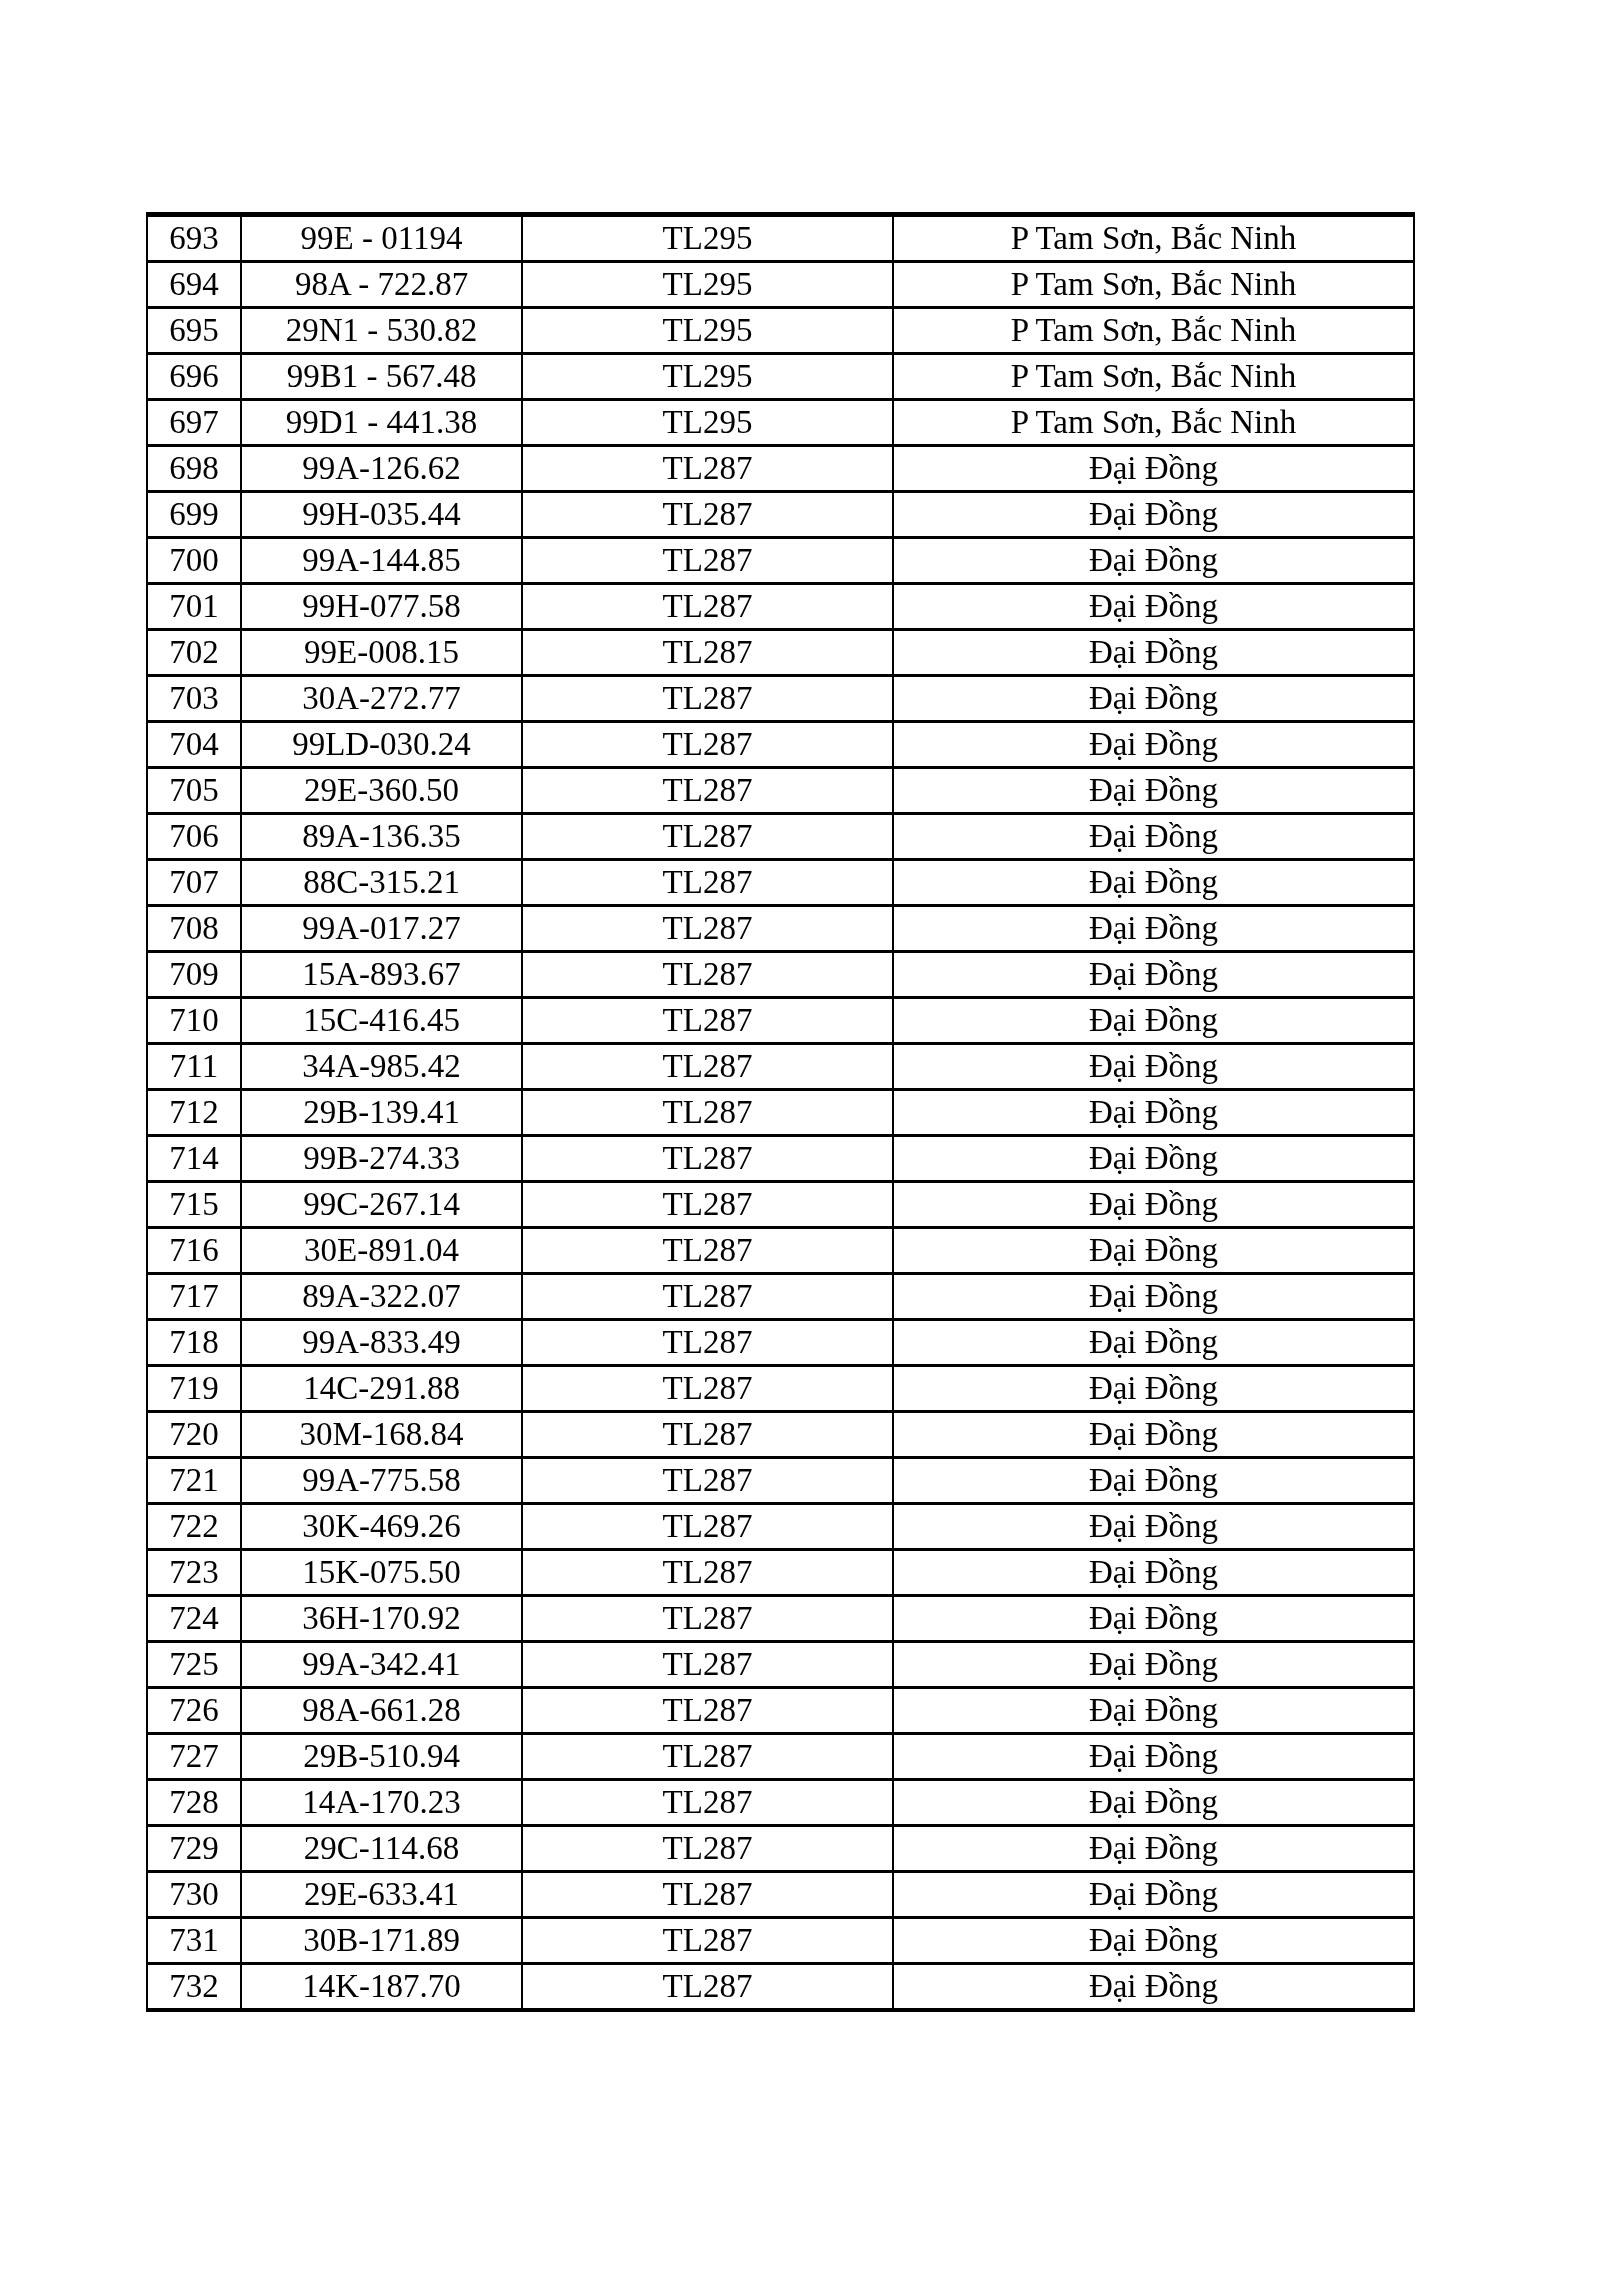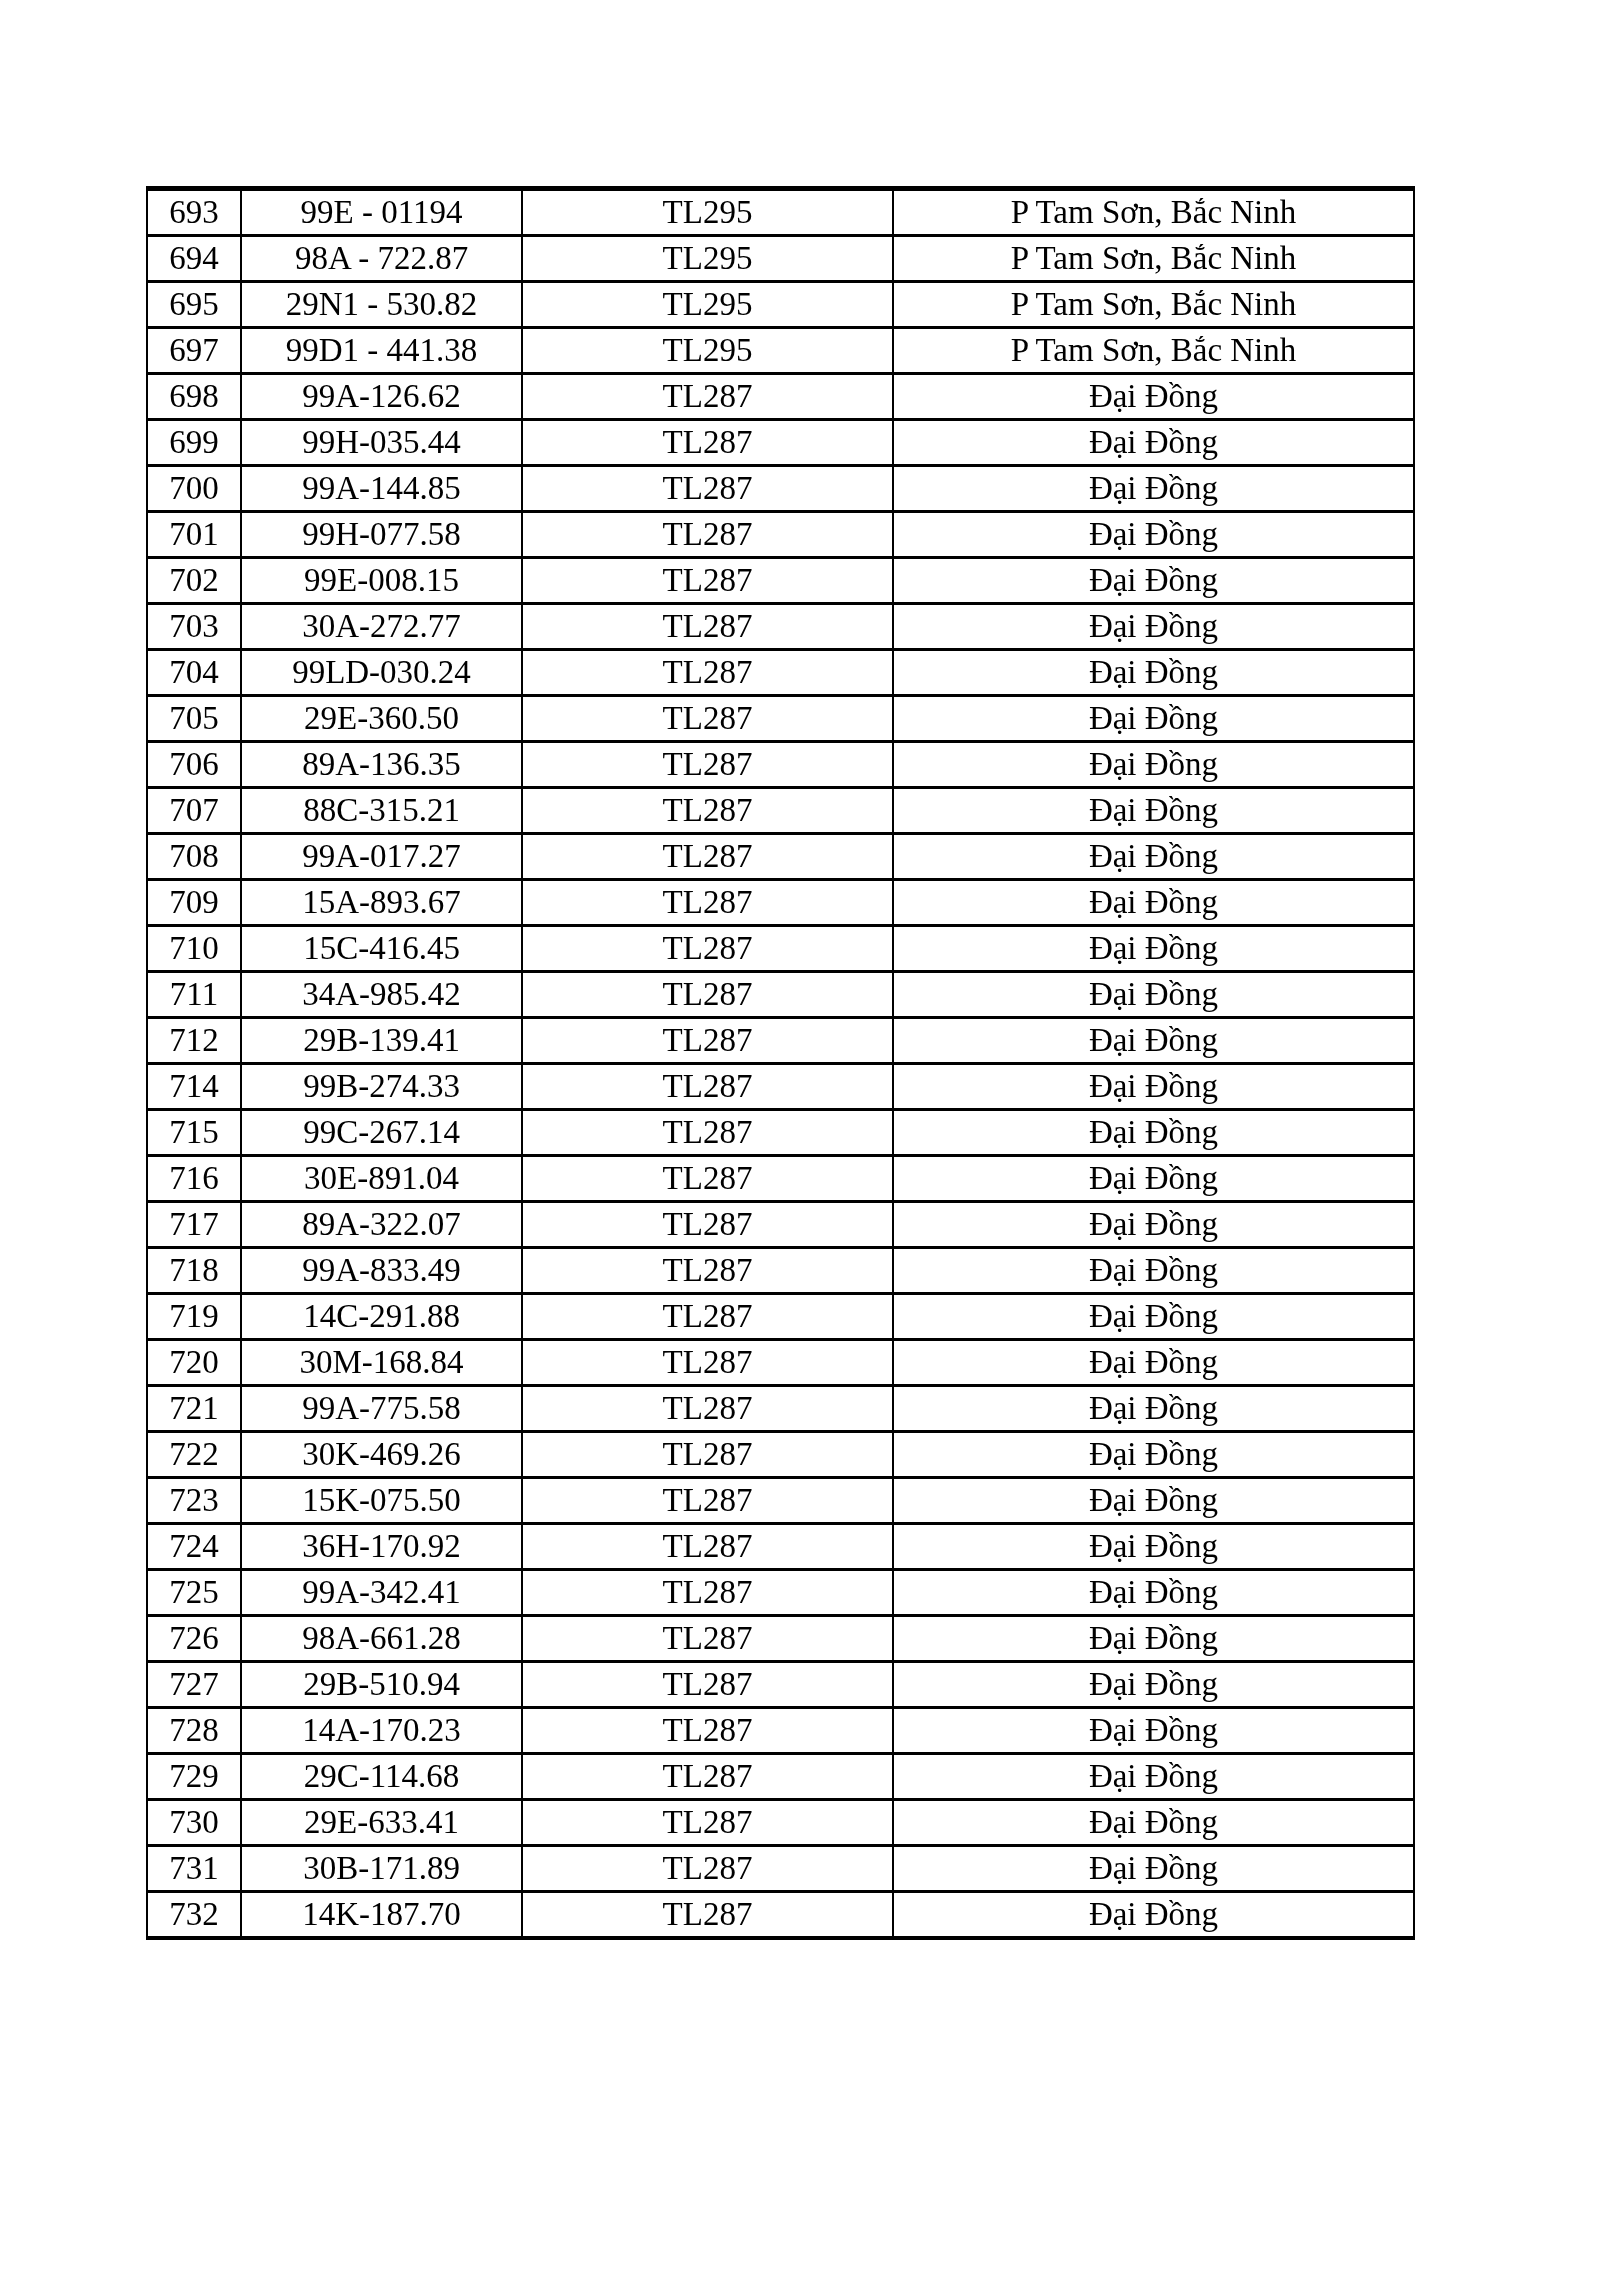--- a/index.html
+++ b/index.html
@@ -17,7 +17,7 @@
   .plates-table {
     position: absolute;
     left: 146px;
-    top: 186px;
+    top: 212px;
     width: 1267px;
     table-layout: fixed;
     border-collapse: collapse;

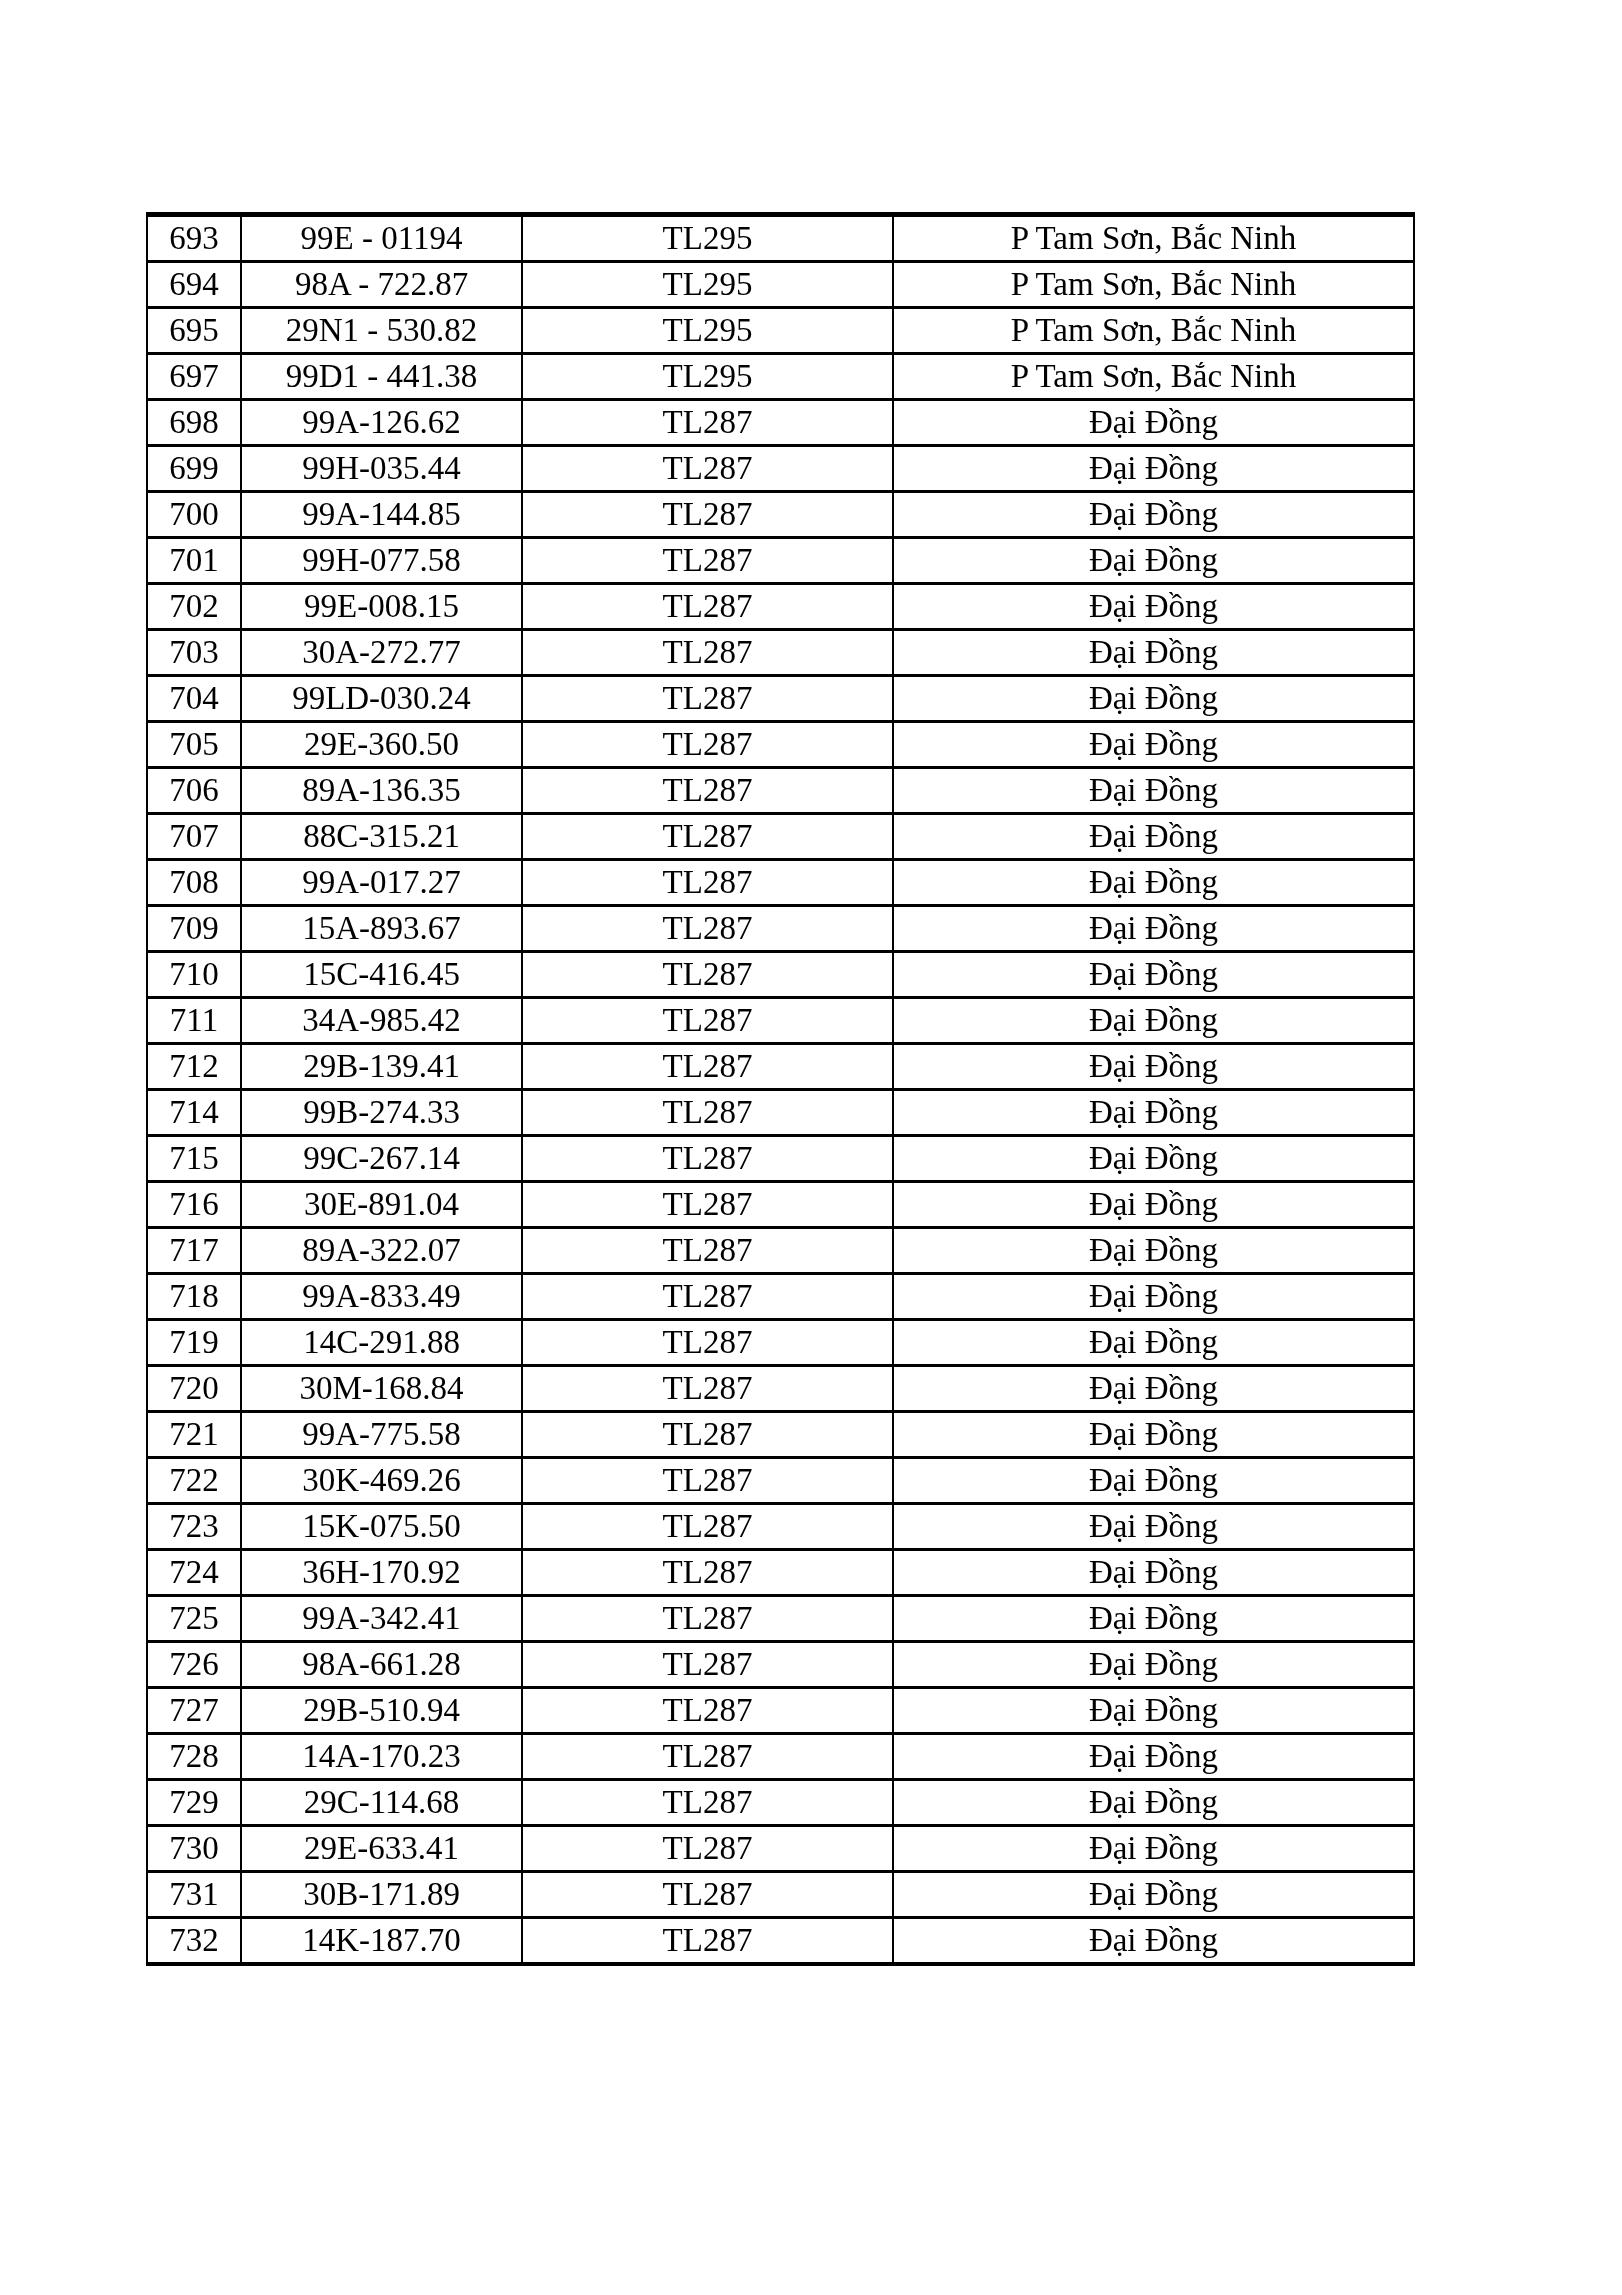--- a/index.html
+++ b/index.html
@@ -74,6 +74,12 @@
           <td>P Tam Sơn, Bắc Ninh</td>
         </tr>
         <tr>
+          <td>696</td>
+          <td>99B1 - 567.48</td>
+          <td>TL295</td>
+          <td>P Tam Sơn, Bắc Ninh</td>
+        </tr>
+        <tr>
           <td>697</td>
           <td>99D1 - 441.38</td>
           <td>TL295</td>

